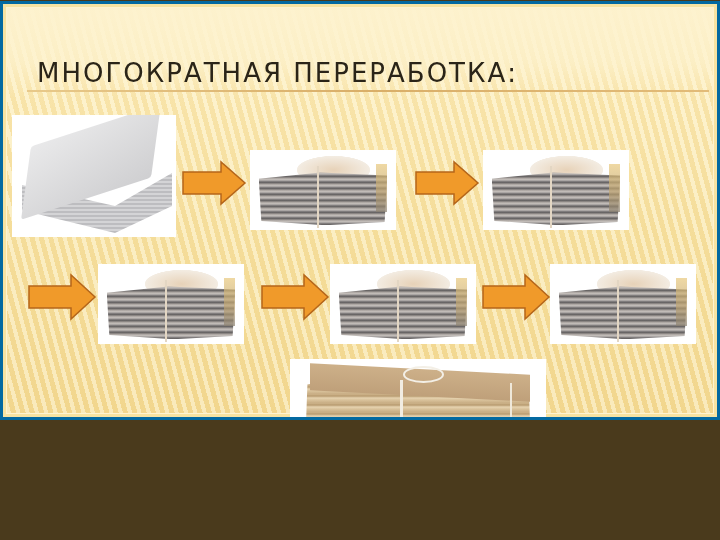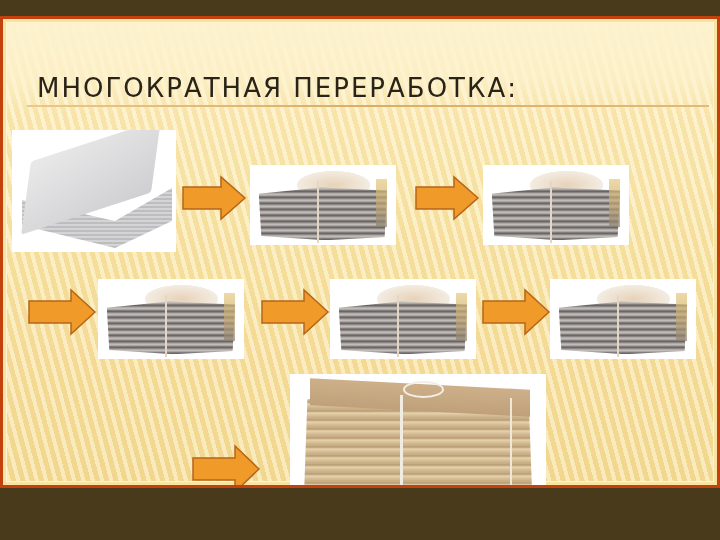--- a/index.html
+++ b/index.html
@@ -5,9 +5,9 @@
   * { box-sizing: border-box; margin: 0; padding: 0; }
   html, body { width: 720px; height: 540px; overflow: hidden; background: #4a3a1c; }
   .slide {
-    position: absolute; left: 0; top: 16px; width: 720px; height: 472px;
+    position: absolute; left: 0; top: 1px; width: 720px; height: 419px;
     background: #f7e3a2;
-    border: 3px solid #c2410c;
+    border: 3px solid #0369a1;
     overflow: hidden;
   }
   .slide-inner {

